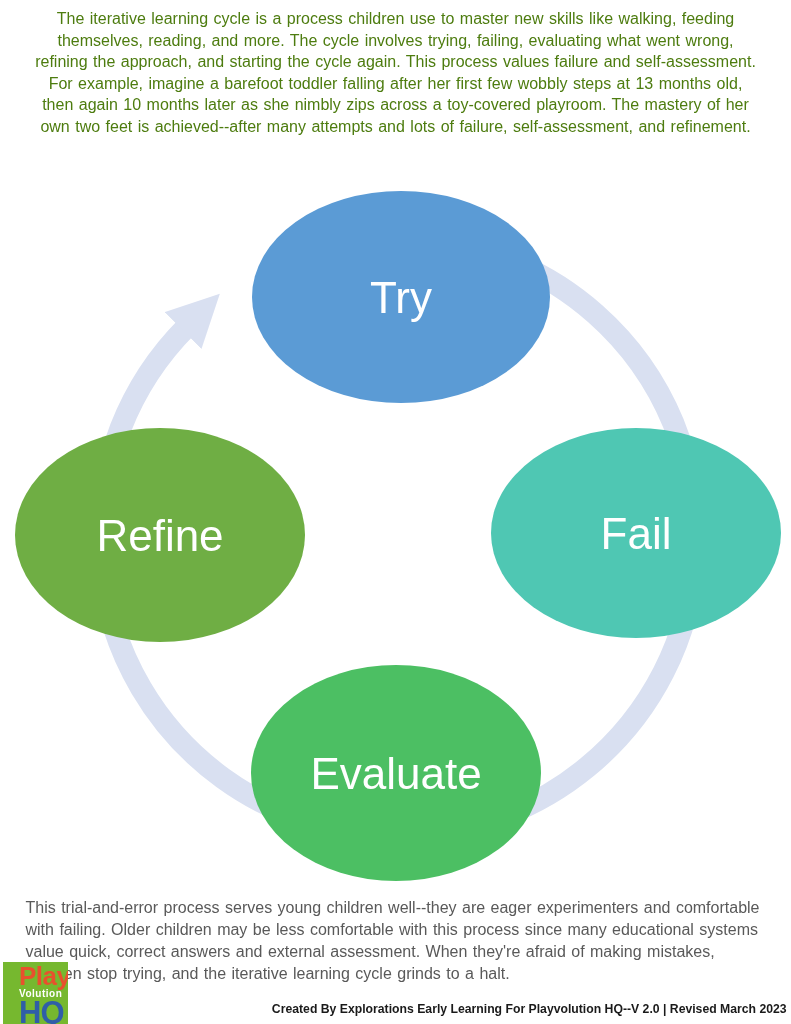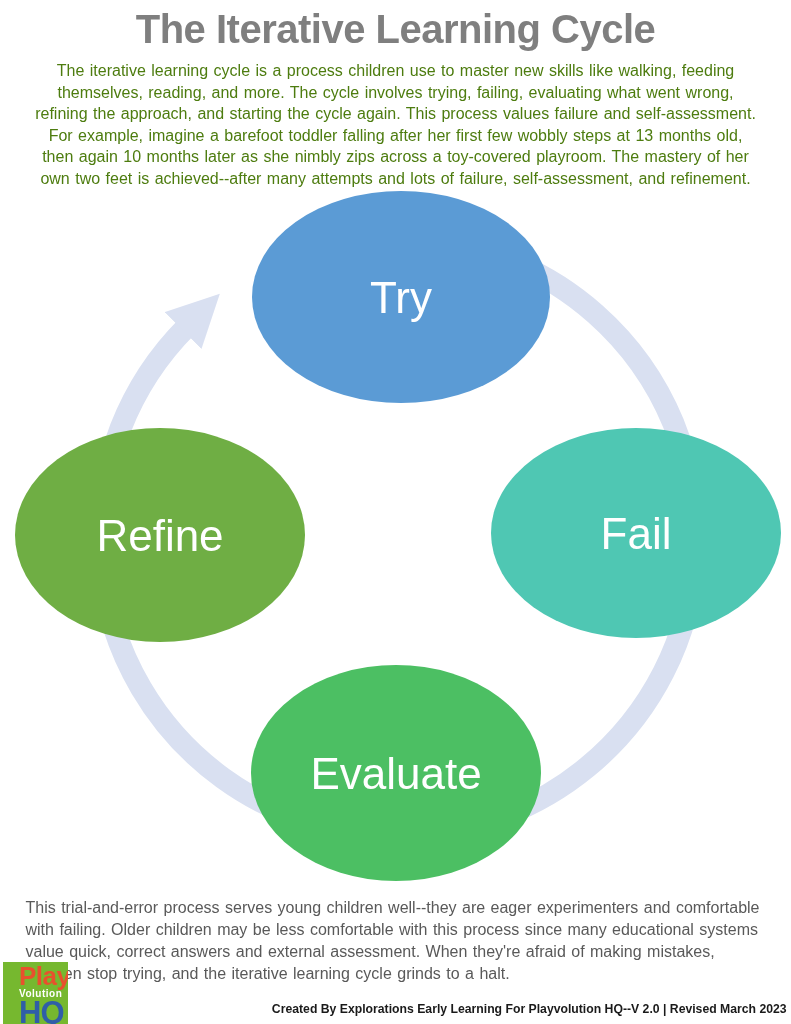--- a/index.html
+++ b/index.html
@@ -102,7 +102,6 @@
 
 <div class="page">
 
-  <h1 class="title">The Iterative Learning Cycle</h1>
 
   <p class="intro">The iterative learning cycle is a process children use to master new skills like walking, feeding themselves, reading, and more. The cycle involves trying, failing, evaluating what went wrong, refining the approach, and starting the cycle again. This process values failure and self-assessment. For example, imagine a barefoot toddler falling after her first few wobbly steps at 13 months old, then again 10 months later as she nimbly zips across a toy-covered playroom. The mastery of her own two feet is achieved--after many attempts and lots of failure, self-assessment, and refinement.</p>
 

